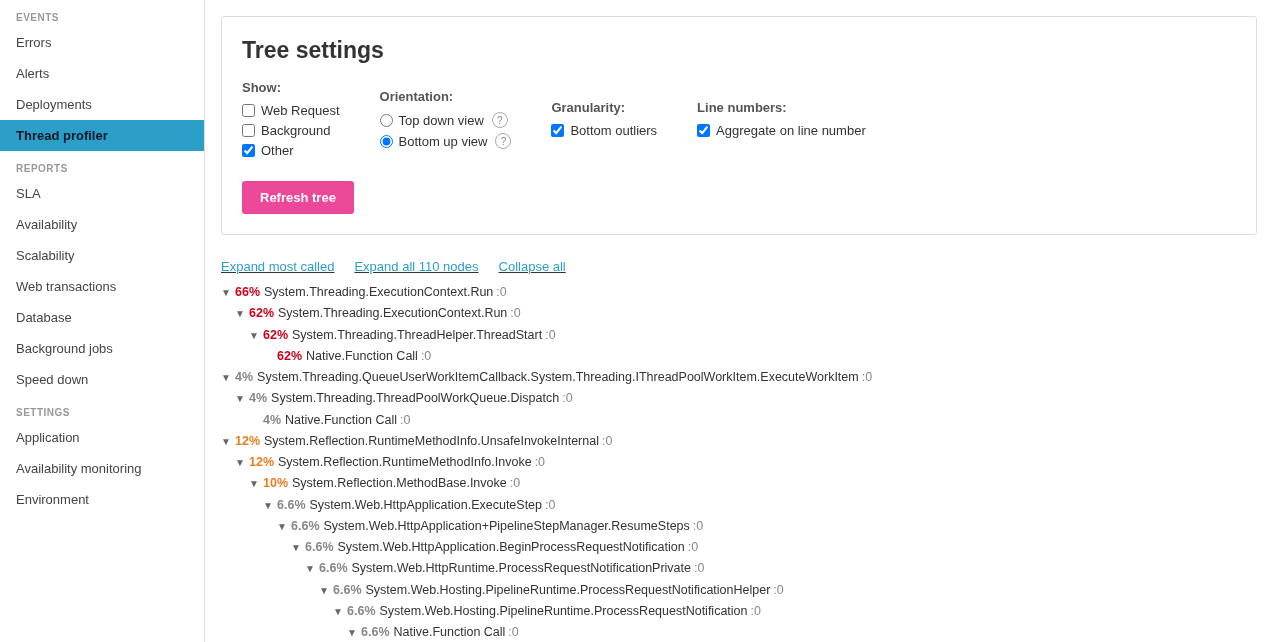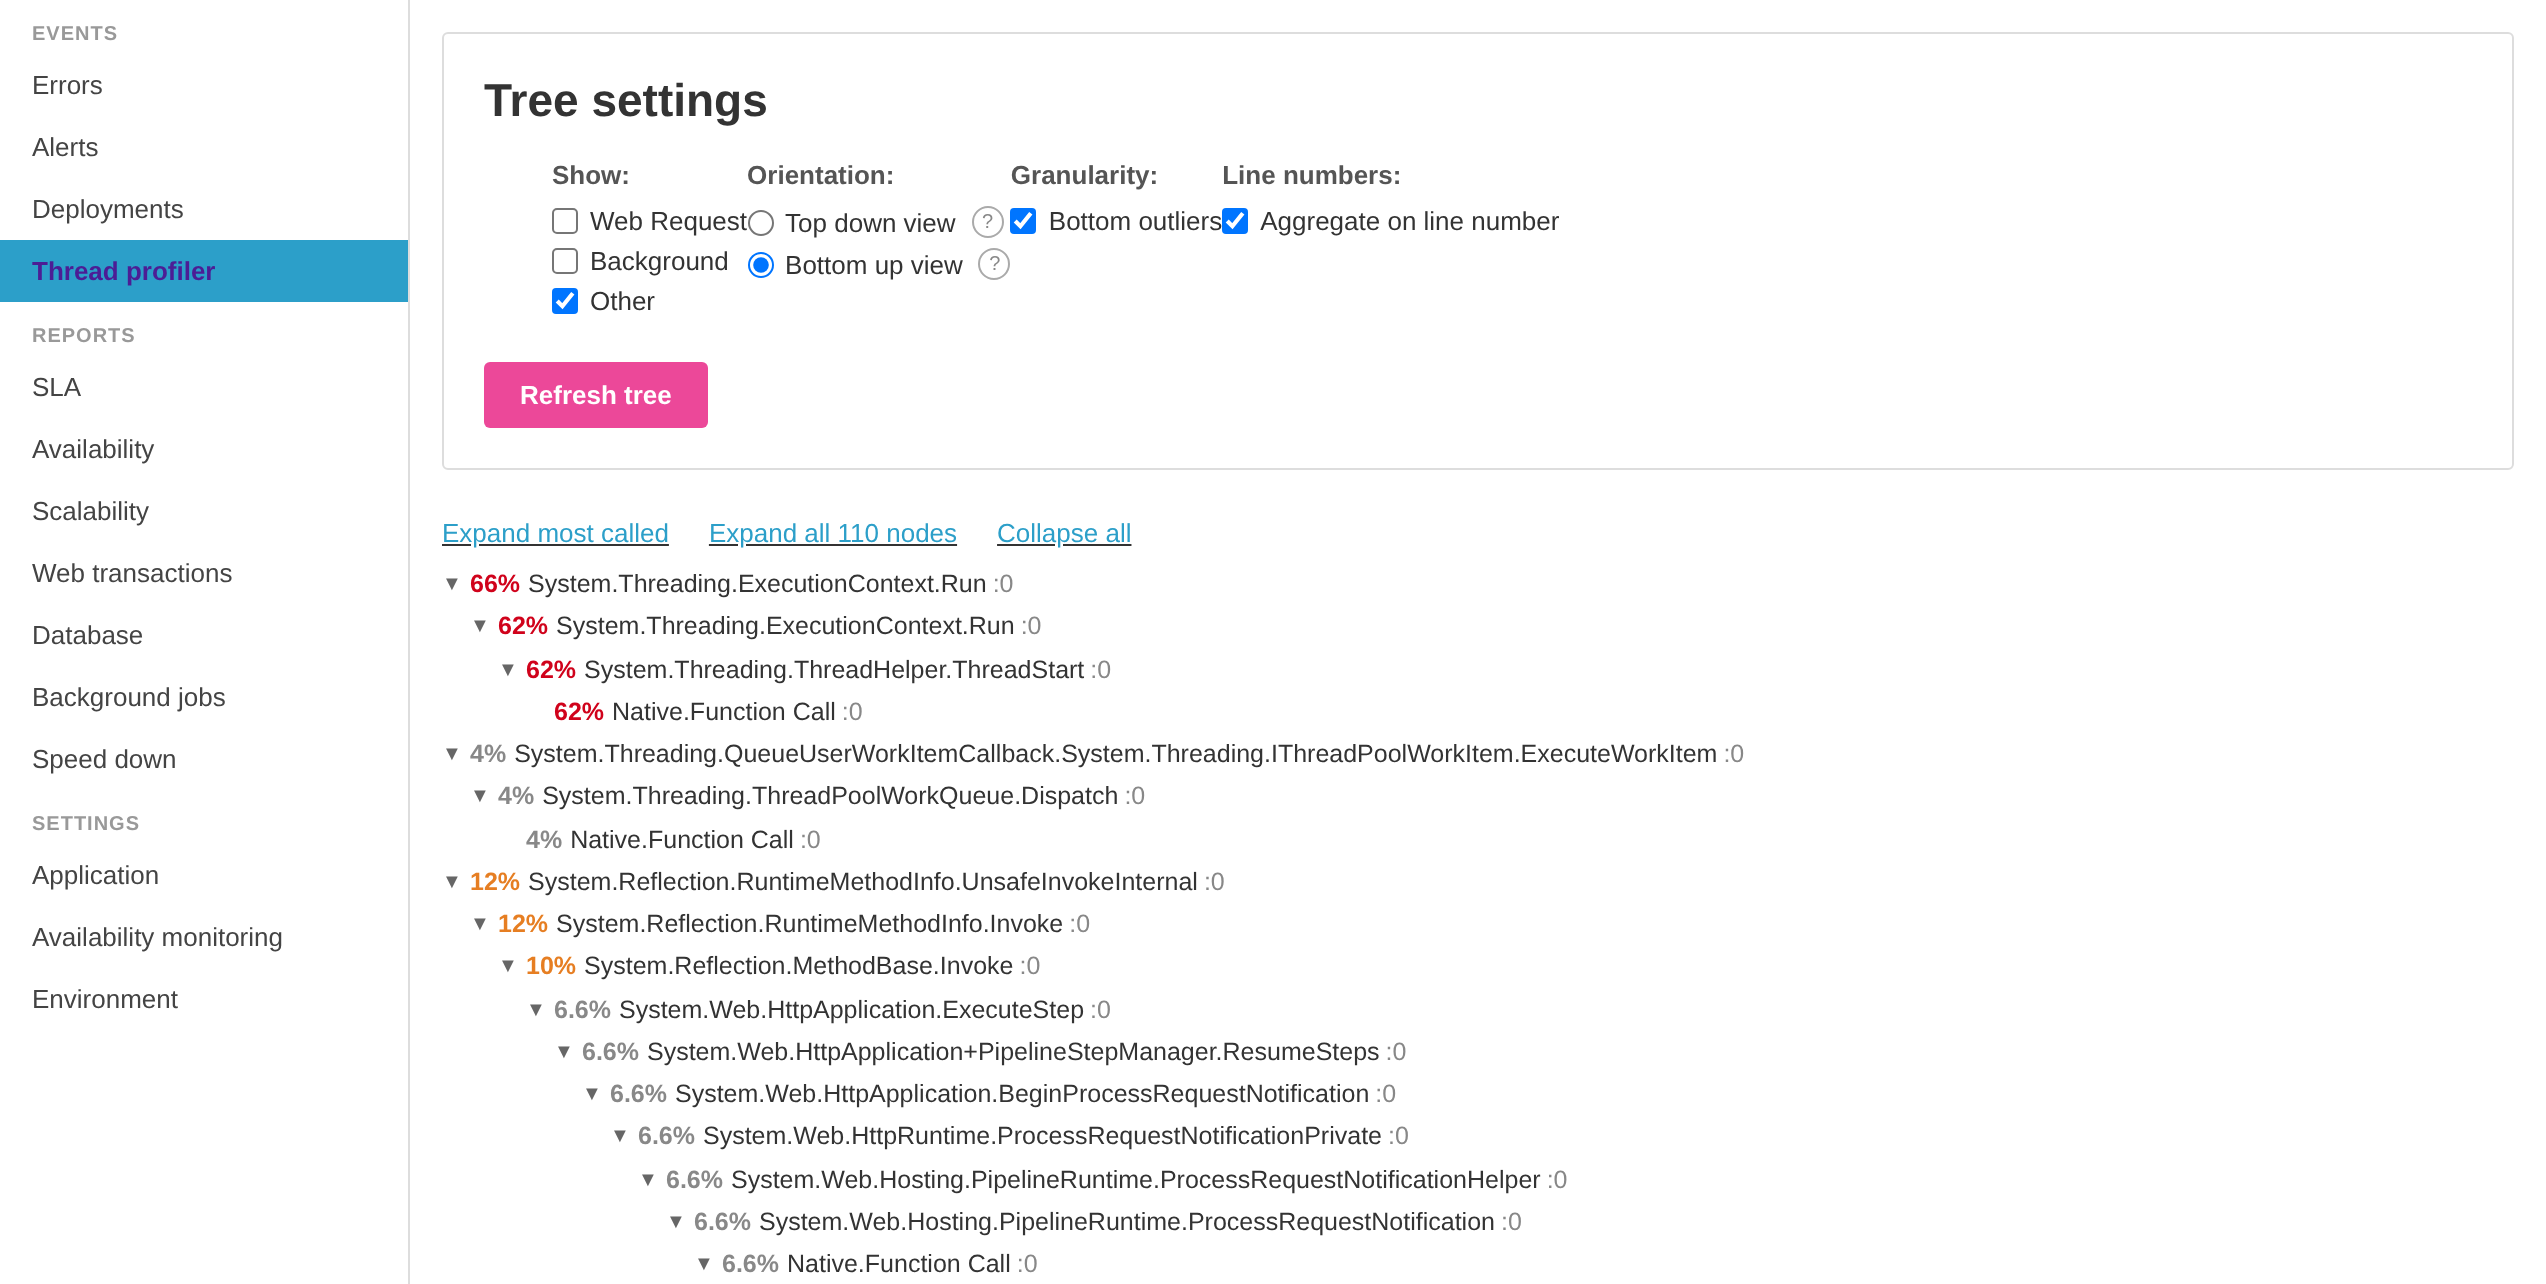--- a/index.html
+++ b/index.html
@@ -59,9 +59,9 @@
     }
     .settings-row {
       display: flex;
-      align-items: flex-start;
+      align-items: center;
+      gap: 40px;
       flex-wrap: wrap;
-      margin-left: 34px;
     }
     .settings-group label {
       font-size: 13px;

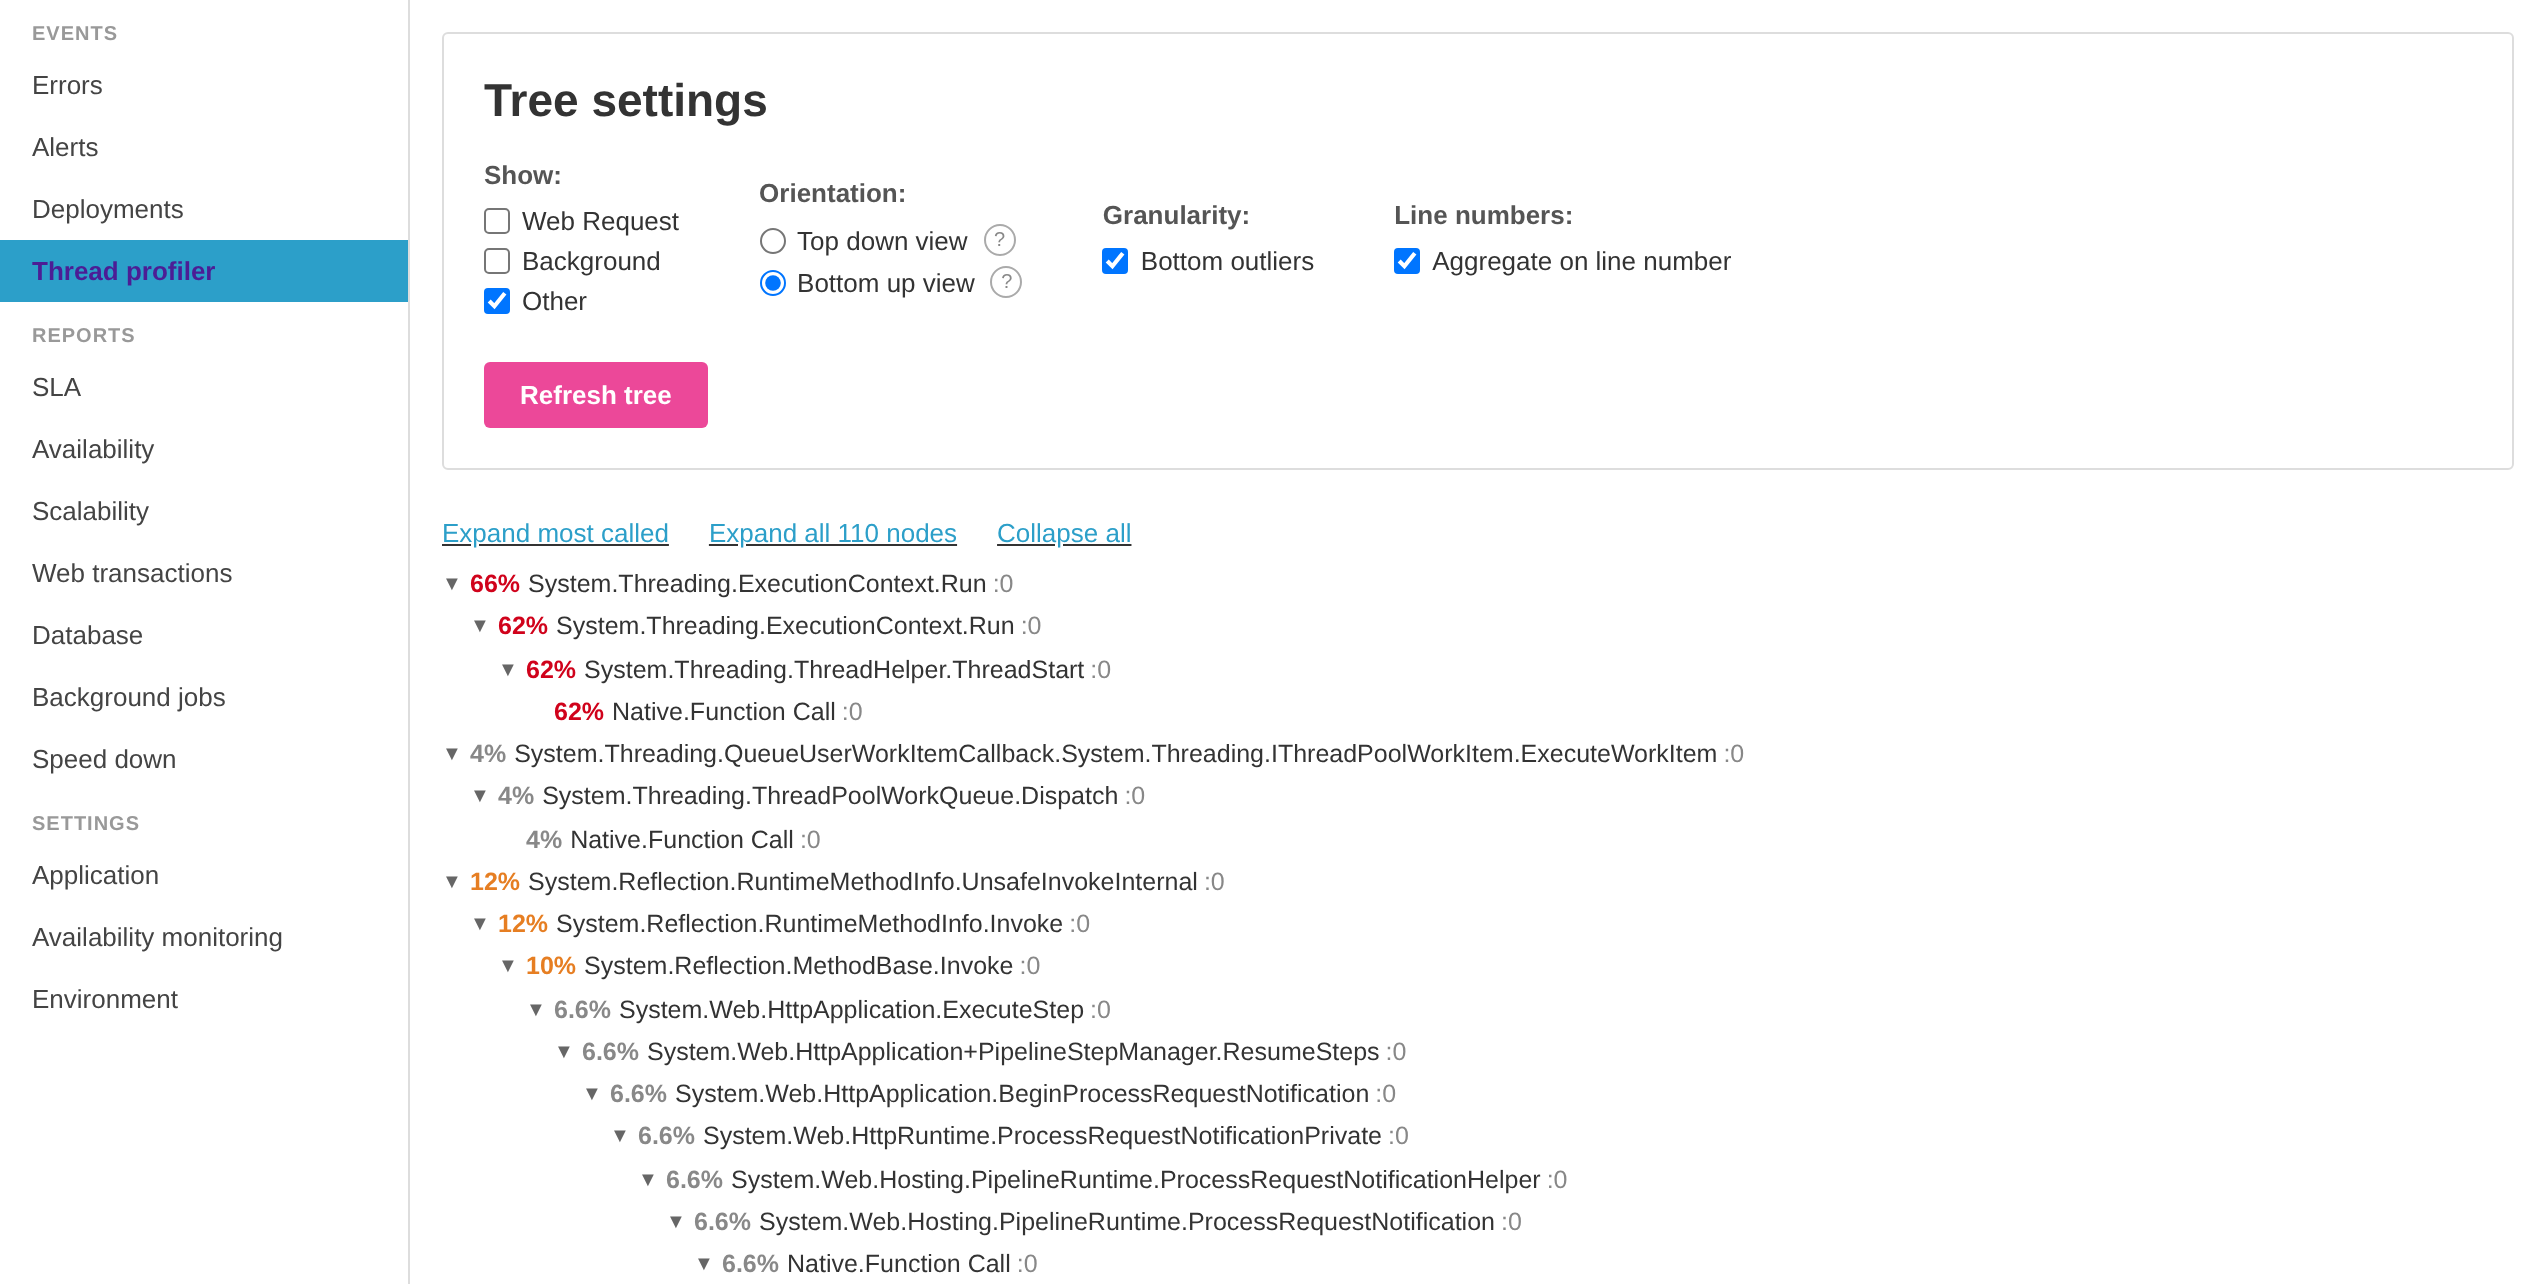--- a/index.html
+++ b/index.html
@@ -31,7 +31,7 @@
     }
     .sidebar-item.active {
       background: #2c9fc9;
-      color: #4c1d95;
+      color: #0f172a;
       font-weight: bold;
     }
 

